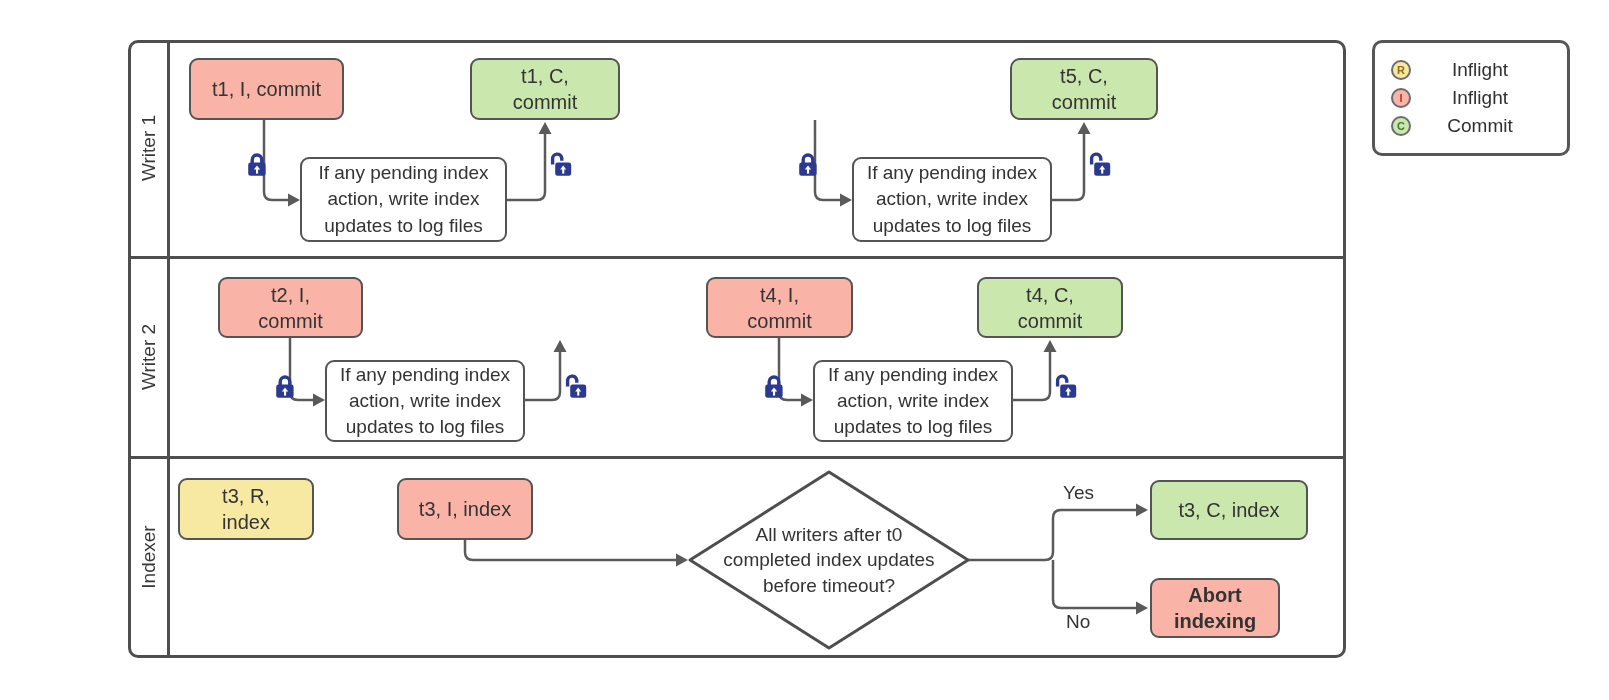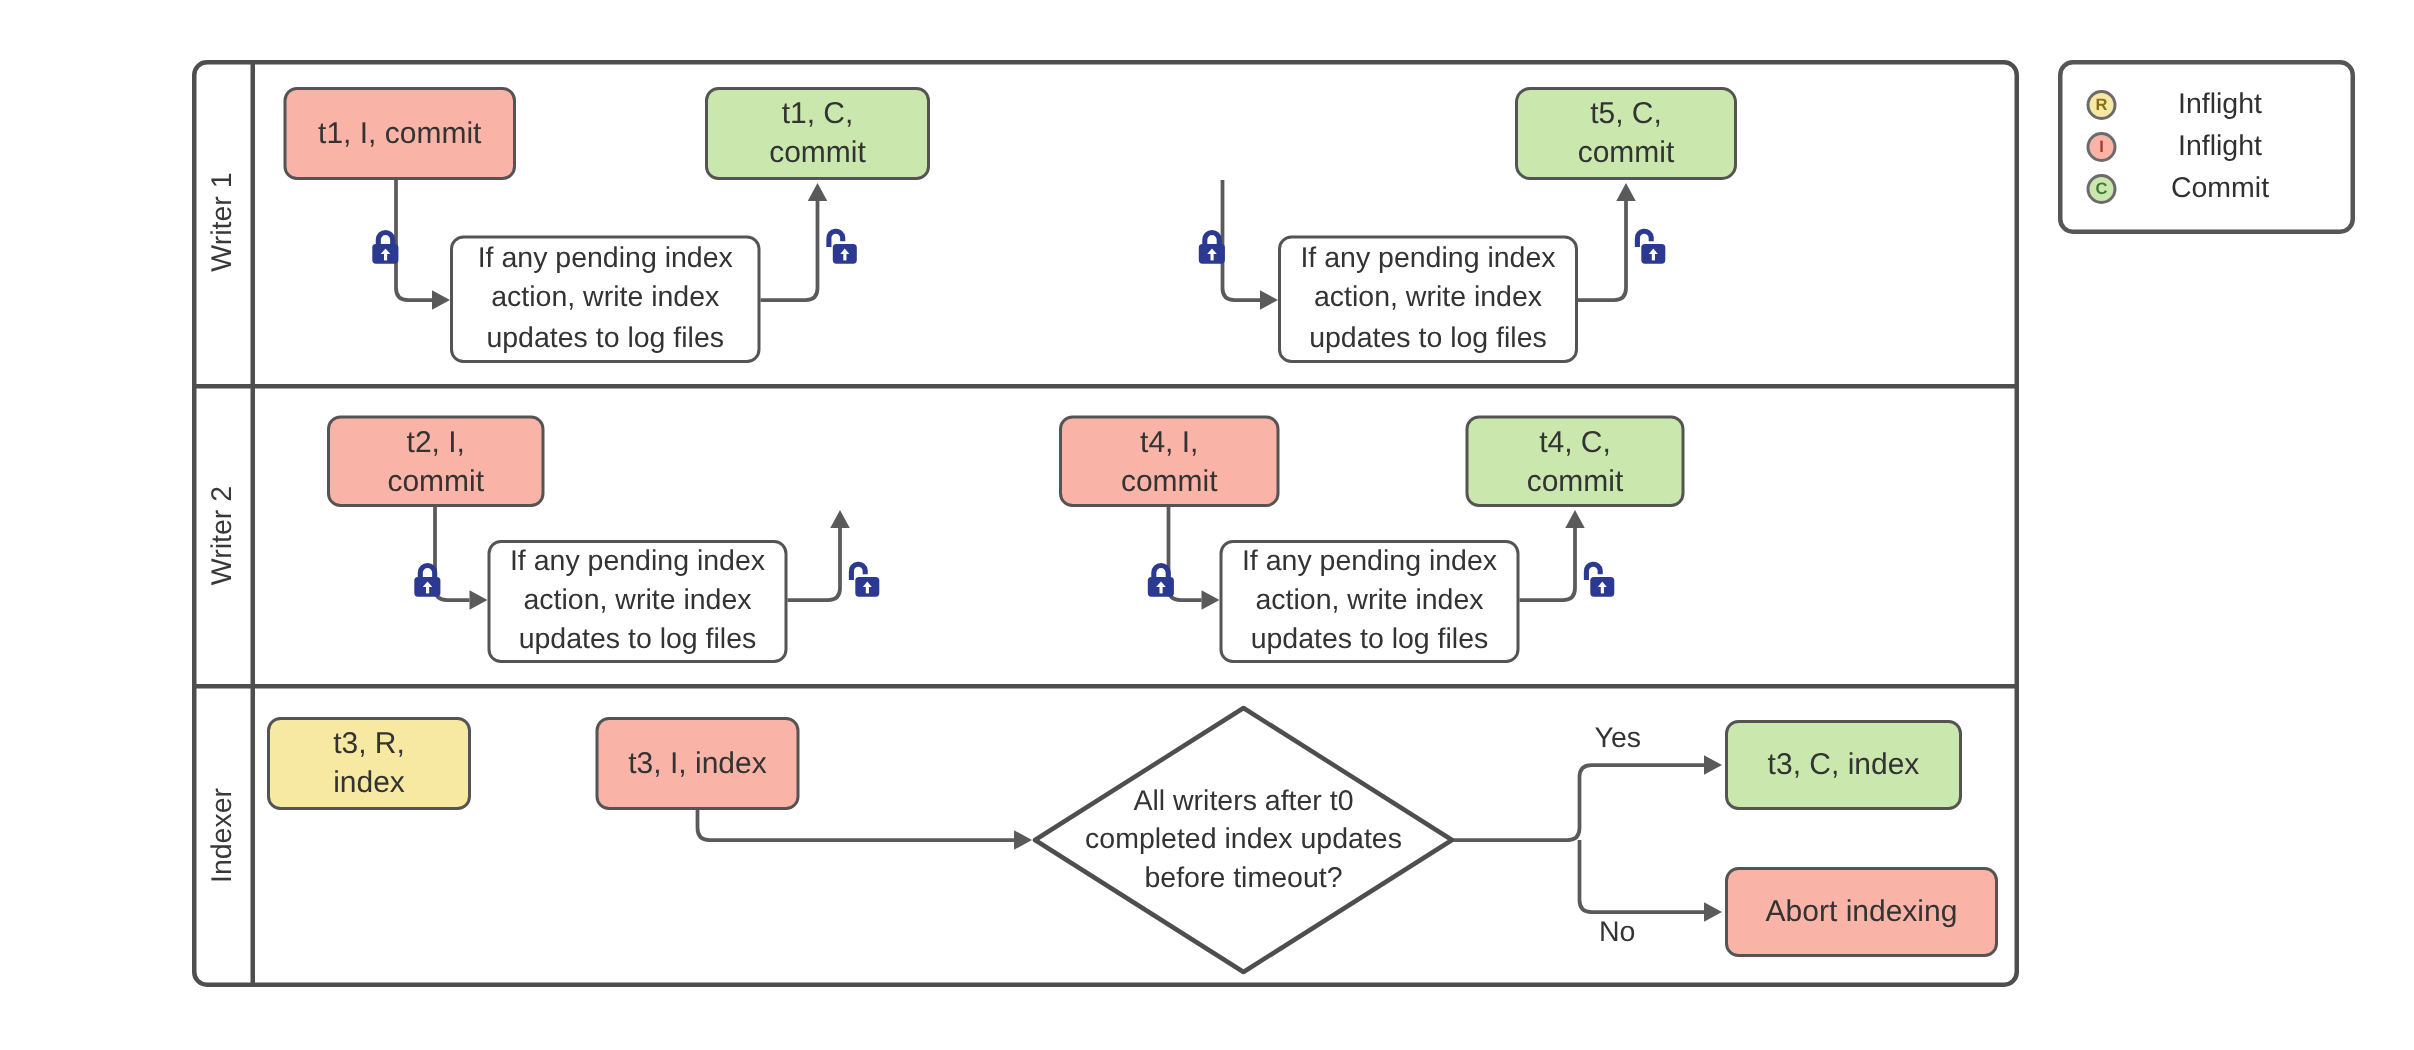--- a/index.html
+++ b/index.html
@@ -153,7 +153,7 @@
   <div class="node pink" style="left:397px; top:478px; width:136px; height:62px;">t3, I, index</div>
   <div class="diamond-text" style="left:714px; top:517px; width:230px; height:86px;">All writers after t0 completed index updates before timeout?</div>
   <div class="node green" style="left:1150px; top:480px; width:158px; height:60px;">t3, C, index</div>
-  <div class="node pink" style="left:1150px; top:578px; width:182px; height:60px;">Abort indexing</div>
+  <div class="node pink" style="left:1150px; top:578px; width:130px; height:60px;font-weight:bold;">Abort indexing</div>
 
   <div class="edge-label" style="left:1063px; top:482px;">Yes</div>
   <div class="edge-label" style="left:1066px; top:611px;">No</div>

